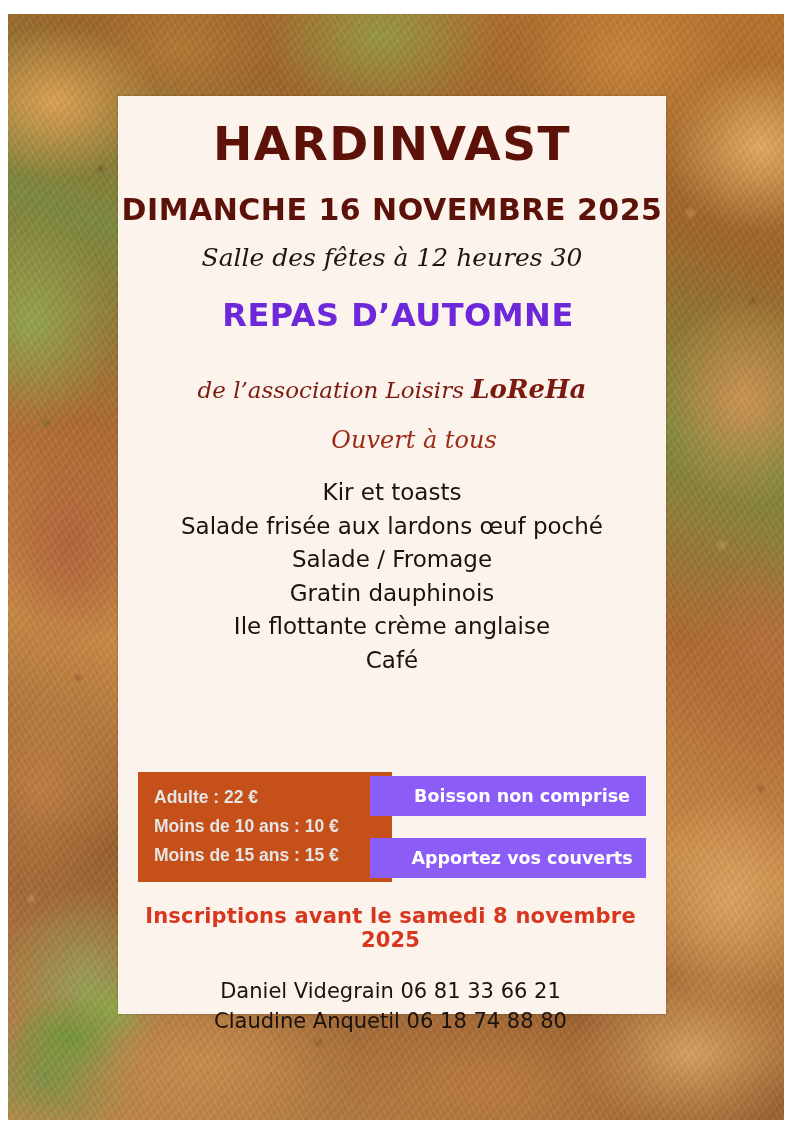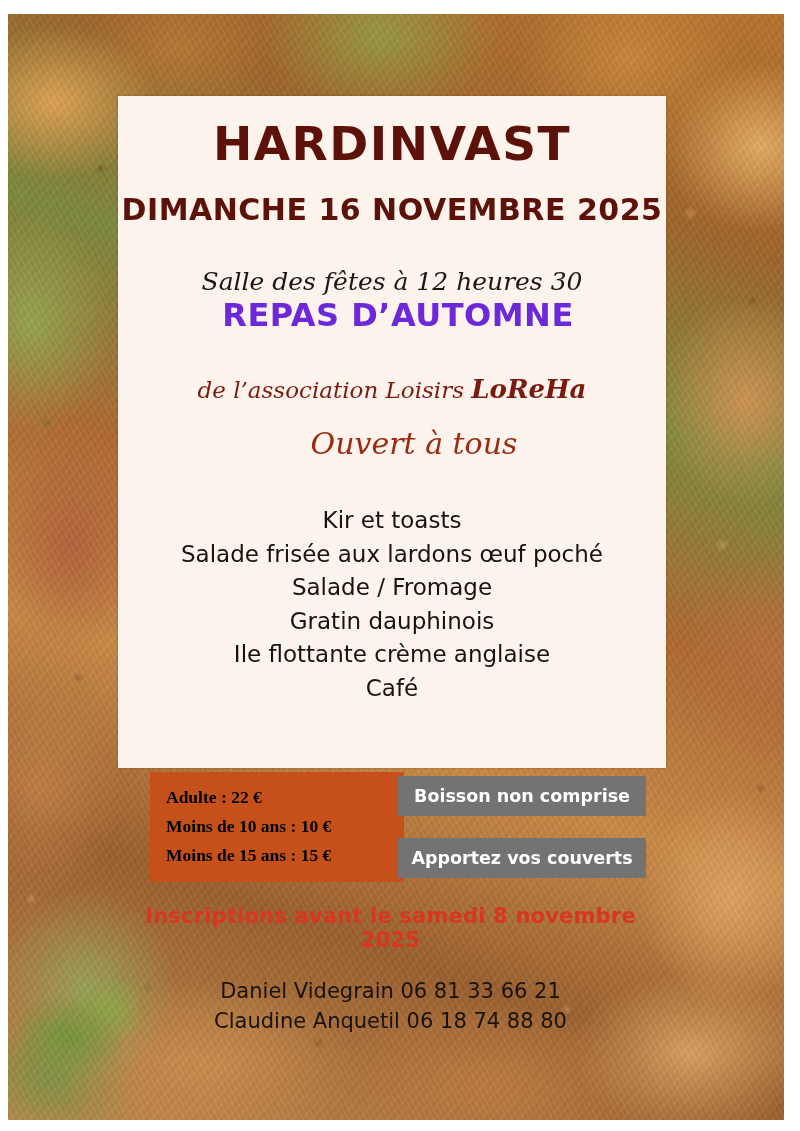--- a/index.html
+++ b/index.html
@@ -102,7 +102,7 @@
     left: 118px;
     top: 96px;
     width: 548px;
-    height: 672px;
+    height: 918px;
     background: #fcf3ec;
     box-shadow: 0 0 2px rgba(60,30,10,.35);
   }

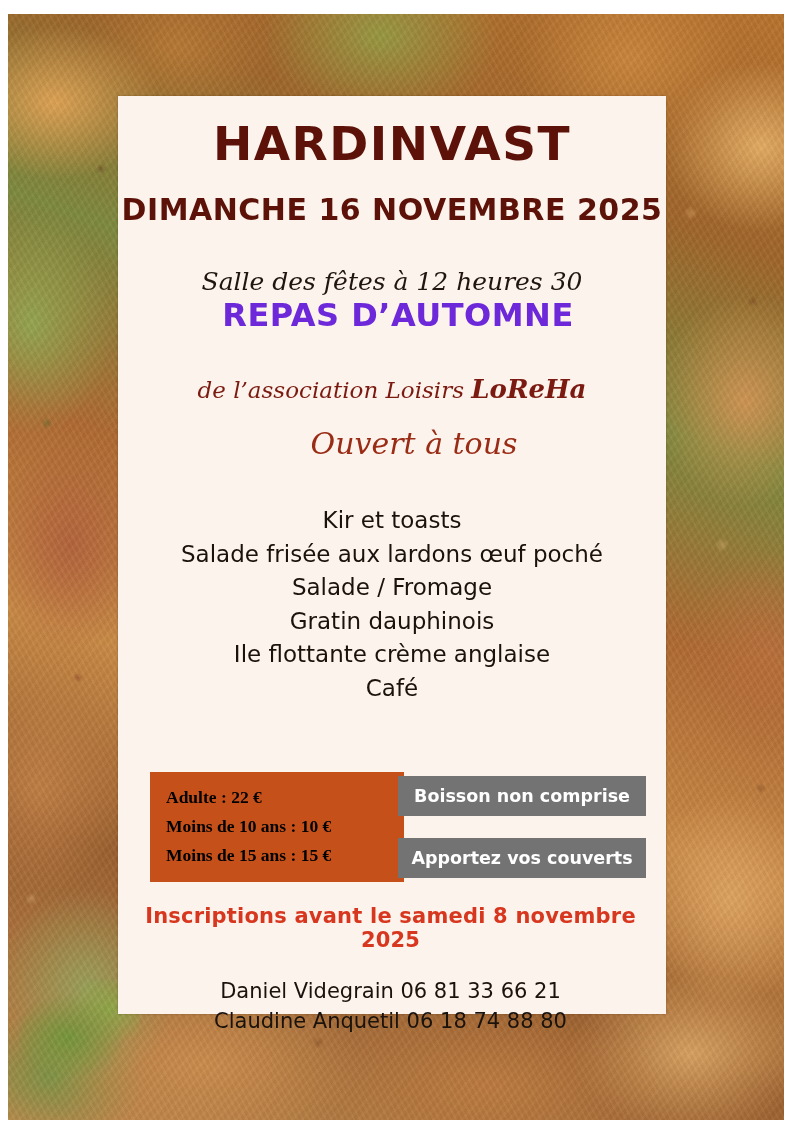--- a/index.html
+++ b/index.html
@@ -137,7 +137,6 @@
     color: #20160f;
     font-style: italic;
     font-family: "DejaVu Serif", serif;
-    margin-top: 24px;
   }
   .h4 {
     top: 200px;

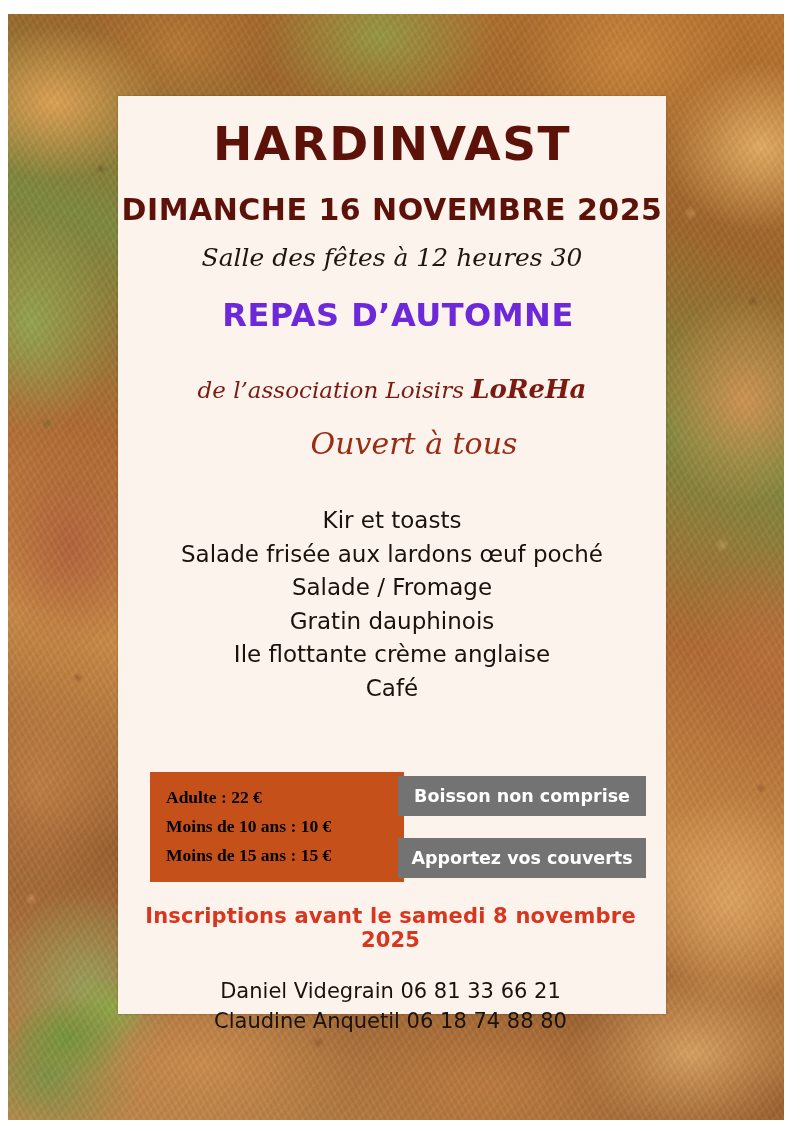--- a/index.html
+++ b/index.html
@@ -160,7 +160,7 @@
   }
   .h6 {
     top: 330px;
-    font-size: 30px;
+    font-size: 24px;
     color: #9a2b14;
     font-style: italic;
     font-family: "DejaVu Serif", serif;

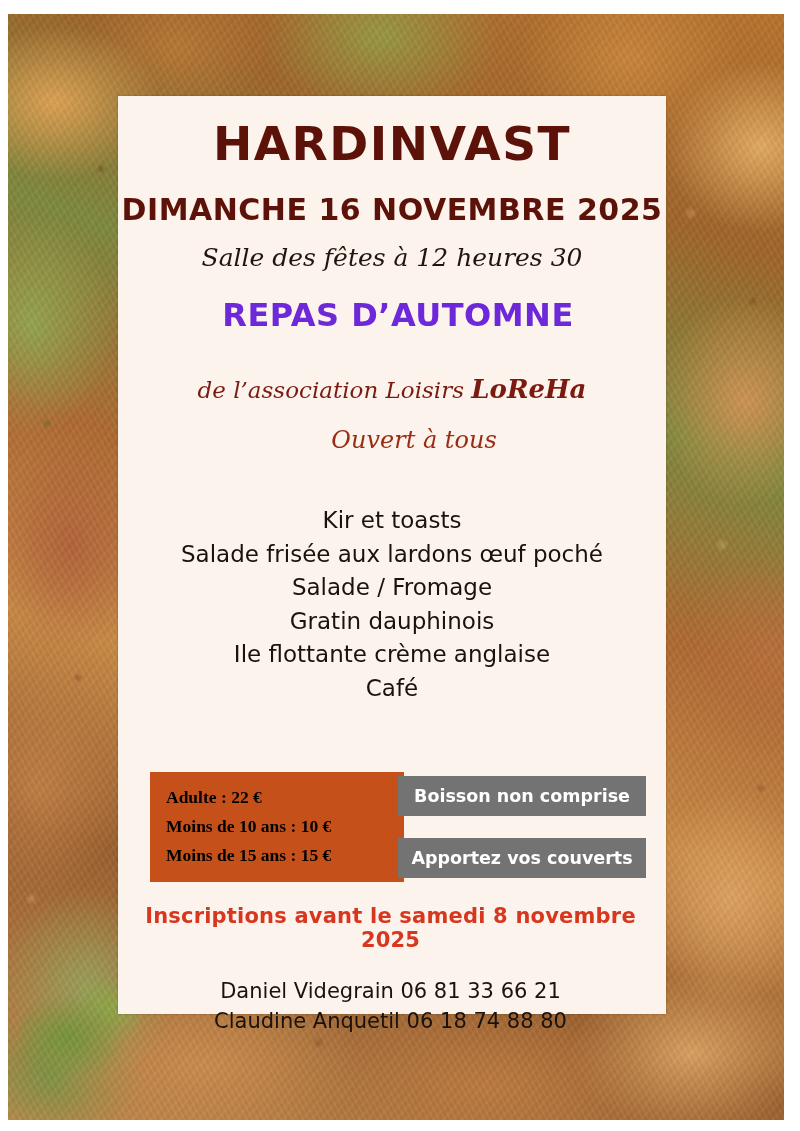--- a/index.html
+++ b/index.html
@@ -178,7 +178,6 @@
     font-size: 23px;
     line-height: 33.5px;
     font-family: "DejaVu Sans", sans-serif;
-    margin-top: 28px;
   }
   #menu div { white-space: nowrap; }
 

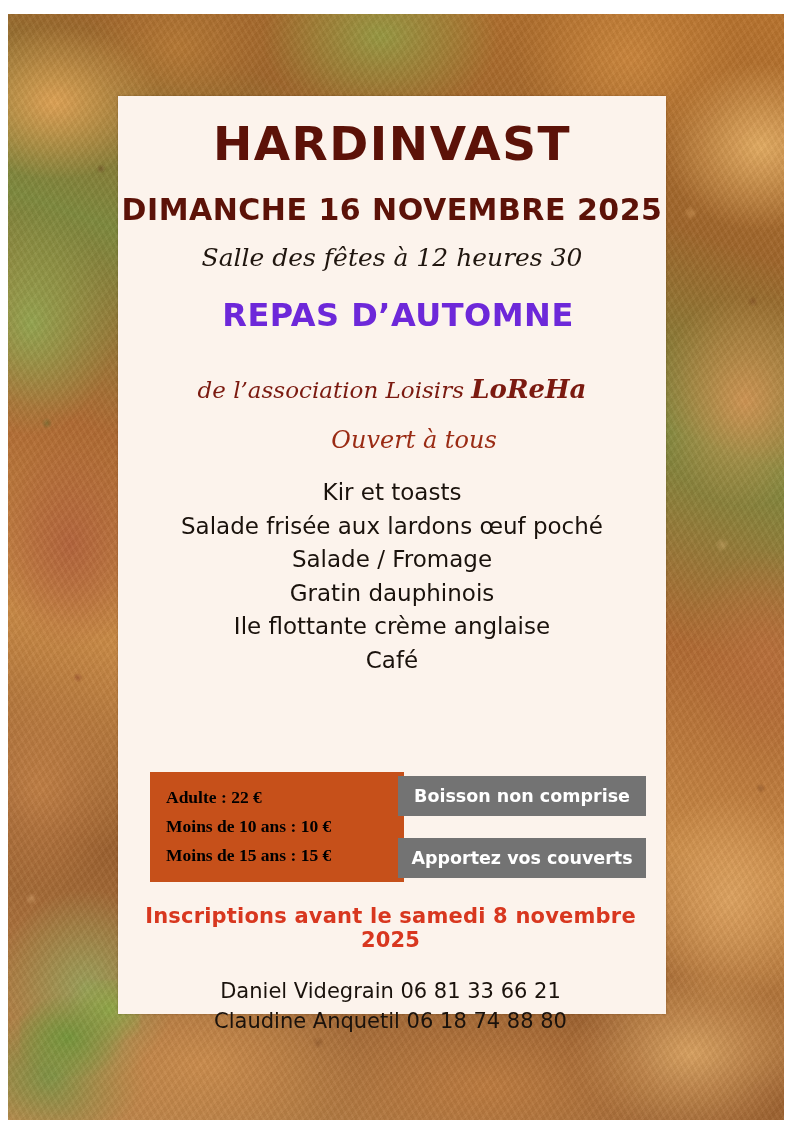--- a/index.html
+++ b/index.html
@@ -191,18 +191,18 @@
   }
   .price-box {
     position: absolute;
-    left: 12px;
+    left: 0;
     top: 0;
     width: 254px;
     height: 110px;
     background: #c6501a;
-    color: #000000;
+    color: #e5e5e5;
     box-sizing: border-box;
     padding: 11px 0 0 16px;
     font-size: 17.5px;
     font-weight: bold;
     line-height: 29px;
-    font-family: Liberation Serif, serif;
+    font-family: Liberation Sans, sans-serif;
   }
   .info-box {
     position: absolute;

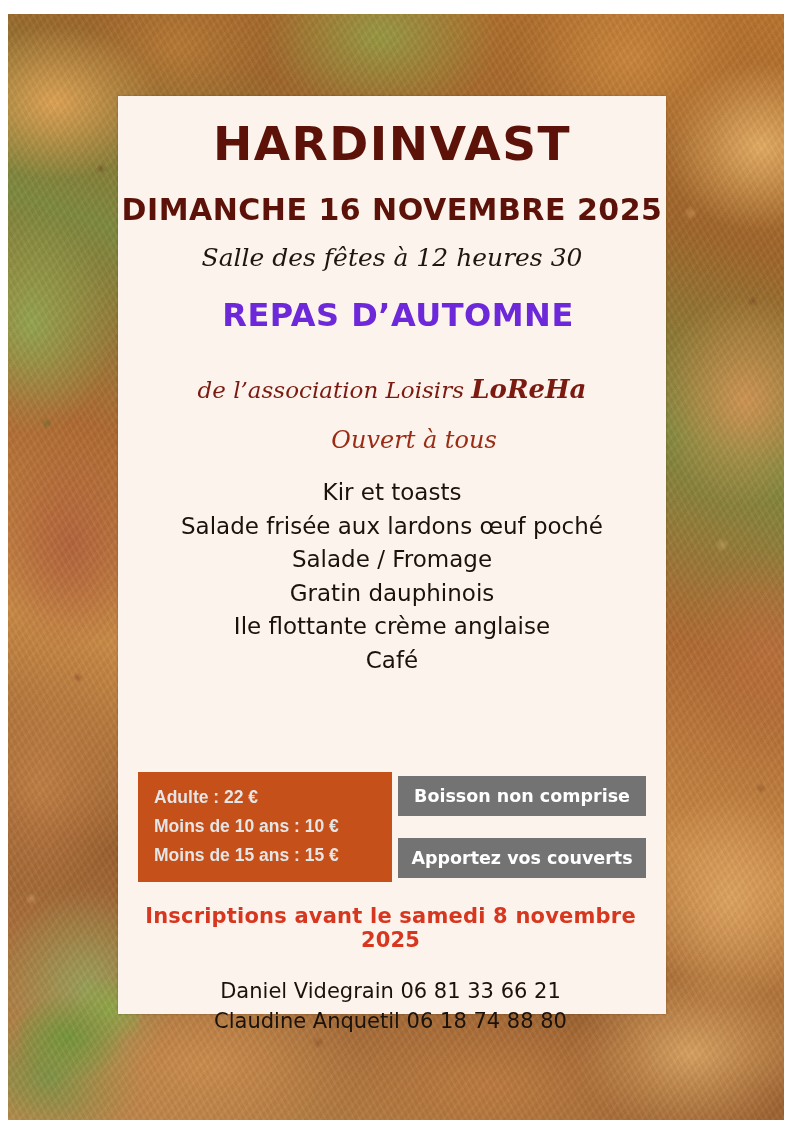--- a/index.html
+++ b/index.html
@@ -209,7 +209,7 @@
     right: 0;
     width: 248px;
     height: 40px;
-    background: #737373;
+    background: #8b5cf6;
     color: #ffffff;
     display: flex;
     align-items: center;
@@ -217,6 +217,7 @@
     font-size: 17.5px;
     font-weight: bold;
     font-family: "DejaVu Sans", sans-serif;
+    padding-left: 28px;
   }
   .info-box.one { top: 4px; }
   .info-box.two { top: 66px; }

